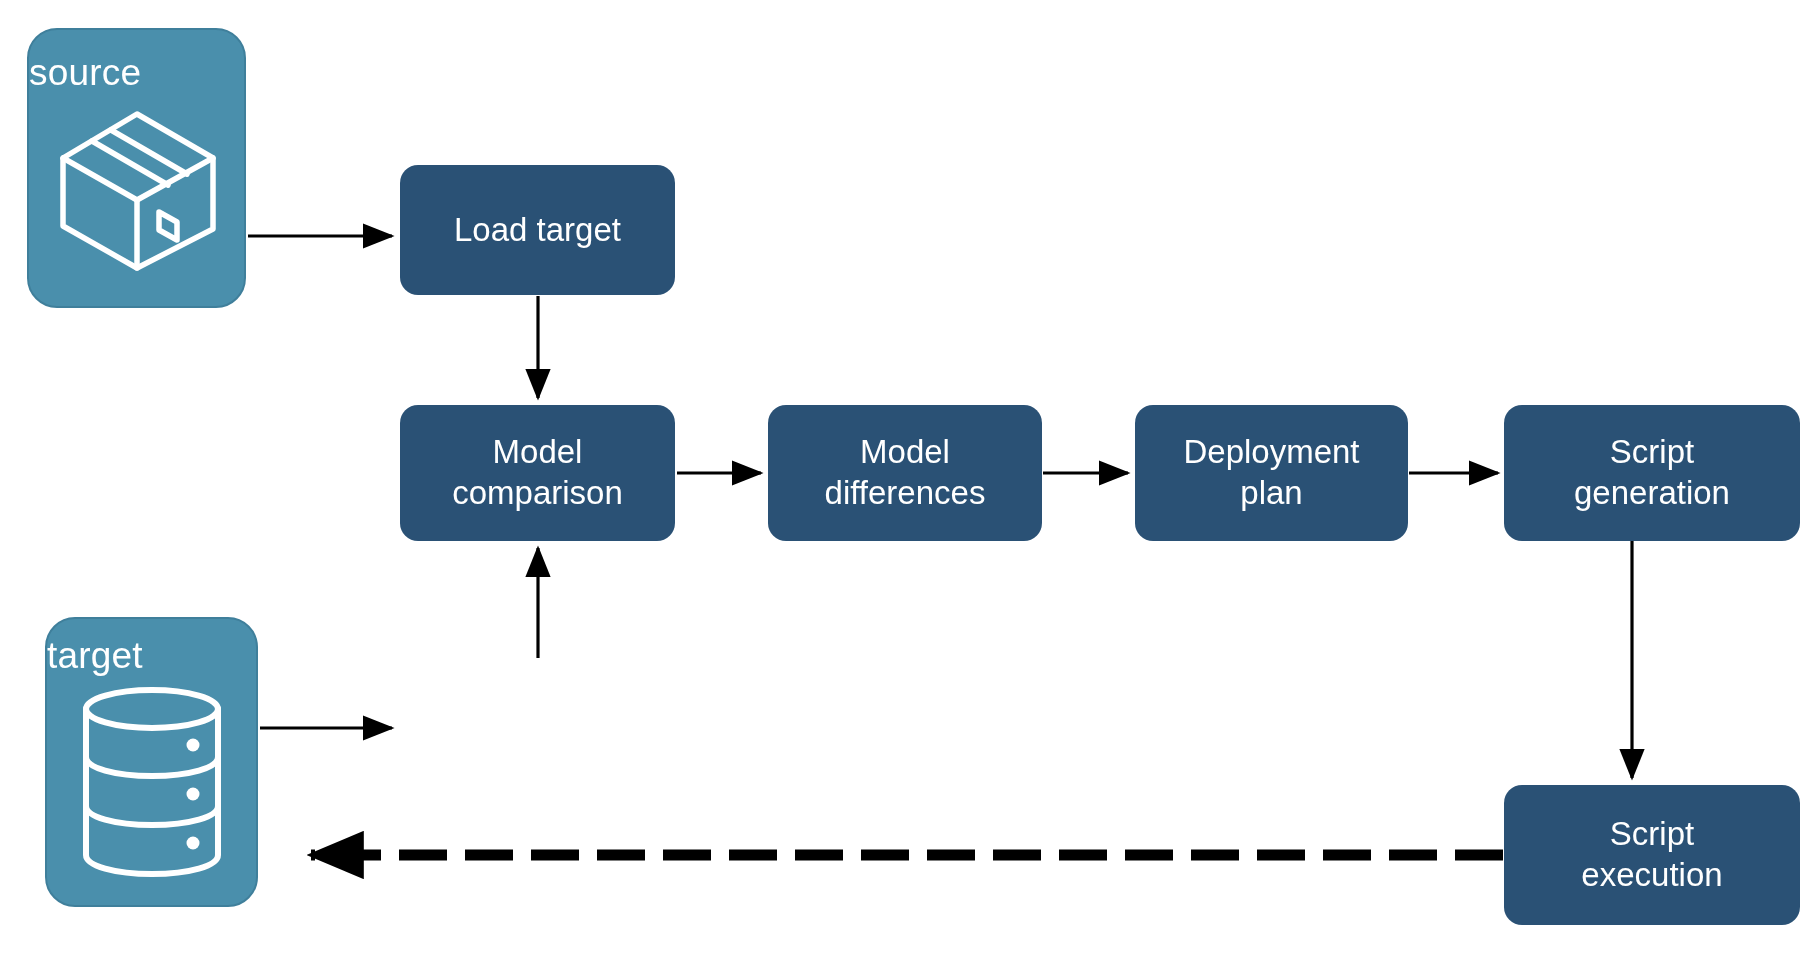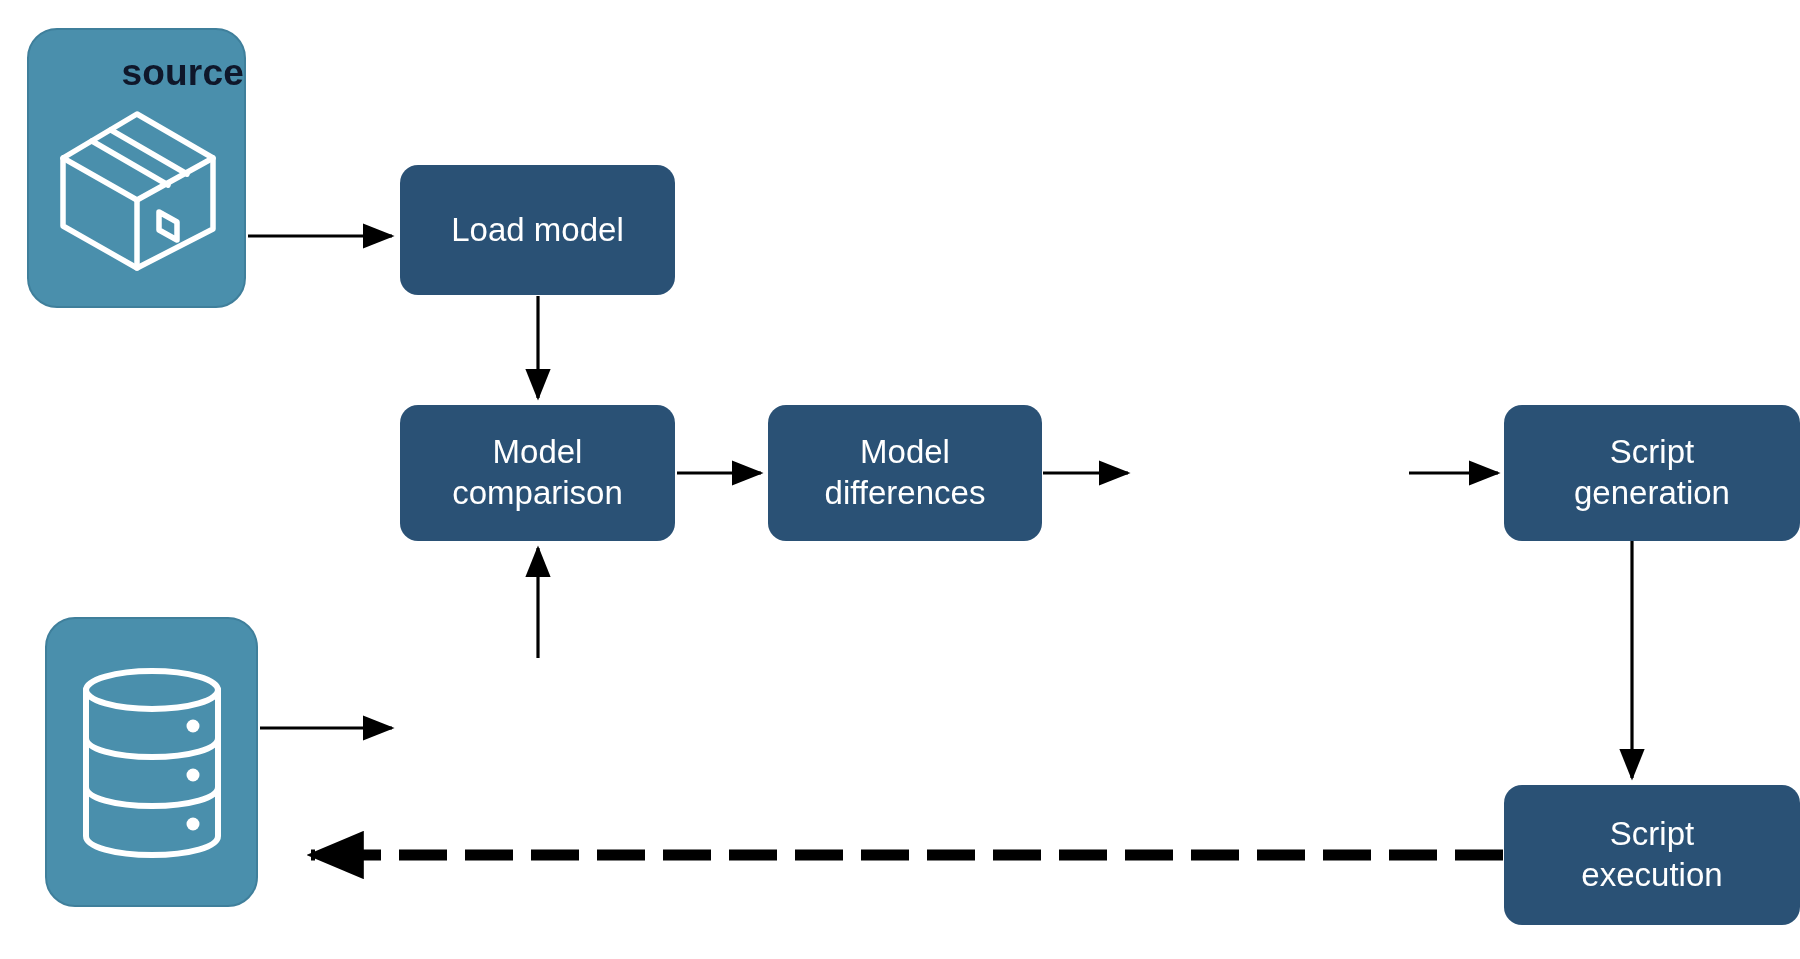--- a/index.html
+++ b/index.html
@@ -36,12 +36,12 @@
     z-index: 2;
   }
   .endpoint-title {
-    color: #0f172a;
-    font-weight: bold;
+    color: #ffffff;
+    font-weight: normal;
     font-size: 37px;
     letter-spacing: .2px;
     line-height: 1;
-    text-align: right;
+    text-align: left;
     width: 100%;
   }
   .endpoint-art {

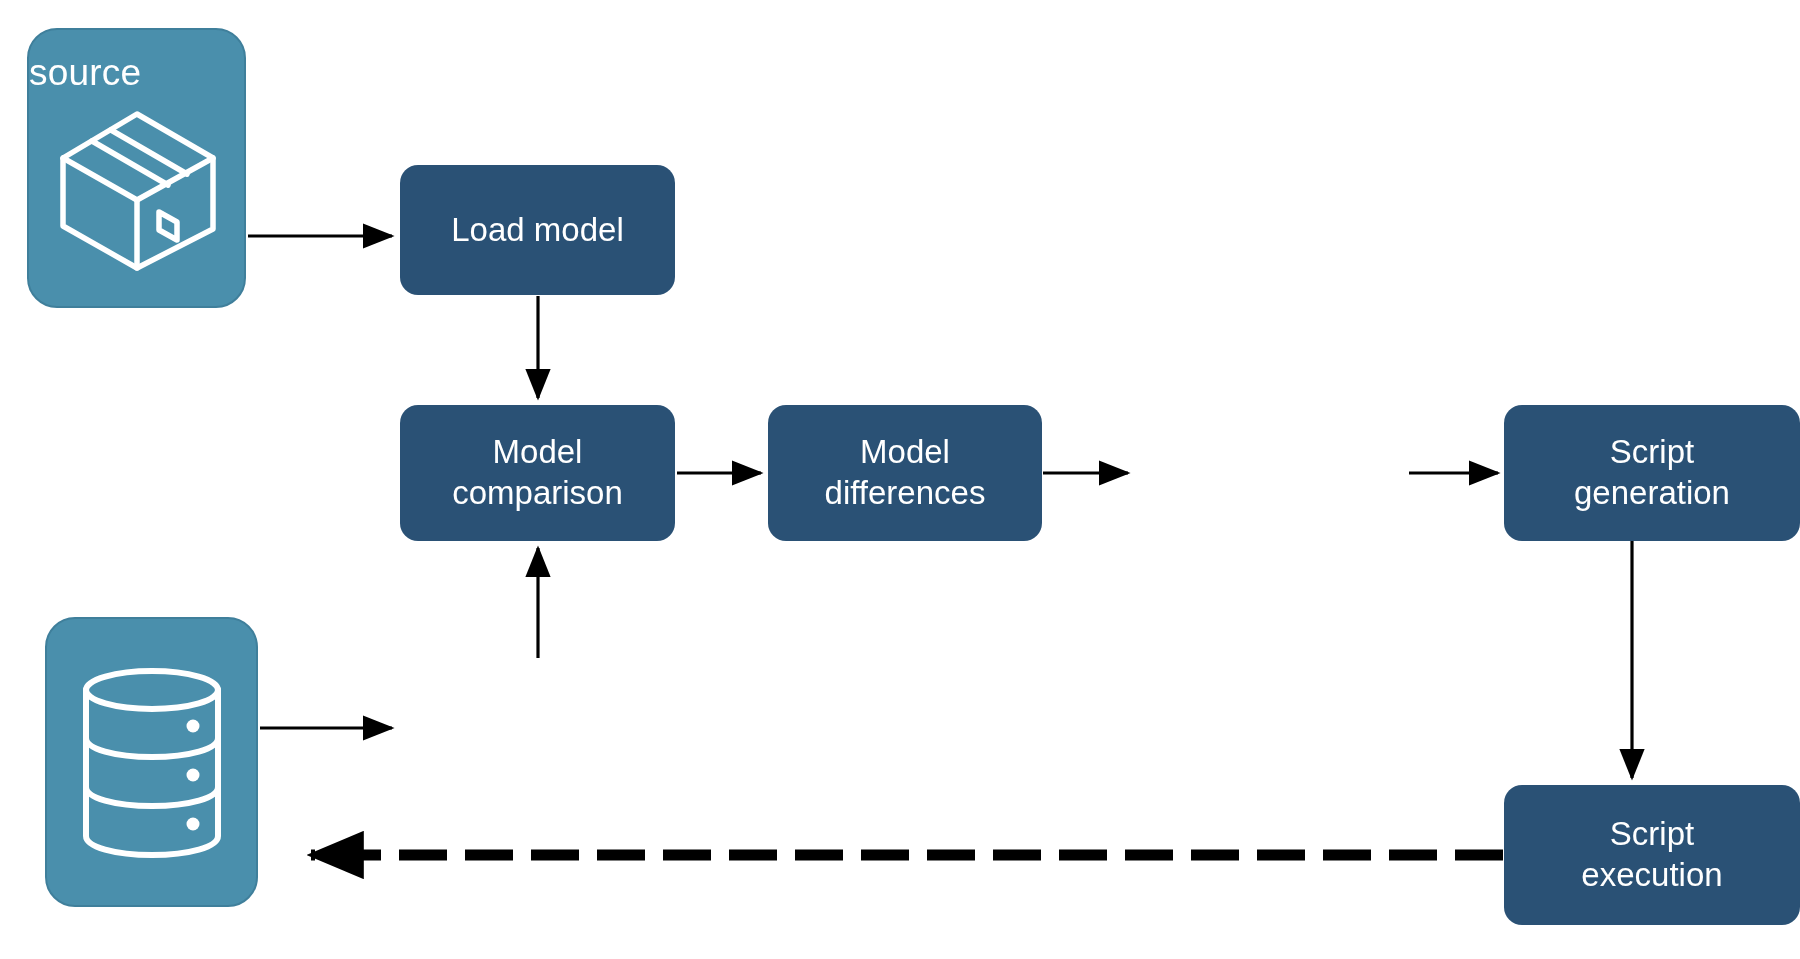--- a/index.html
+++ b/index.html
@@ -142,7 +142,7 @@
   </div>
 
   <div class="proc-box" style="left:400px; top:165px; width:275px; height:130px;">
-    <span class="proc-label">Load model</span>
+    <span class="proc-label">Load target</span>
   </div>
 
   <div class="proc-box" style="left:400px; top:405px; width:275px; height:136px;">

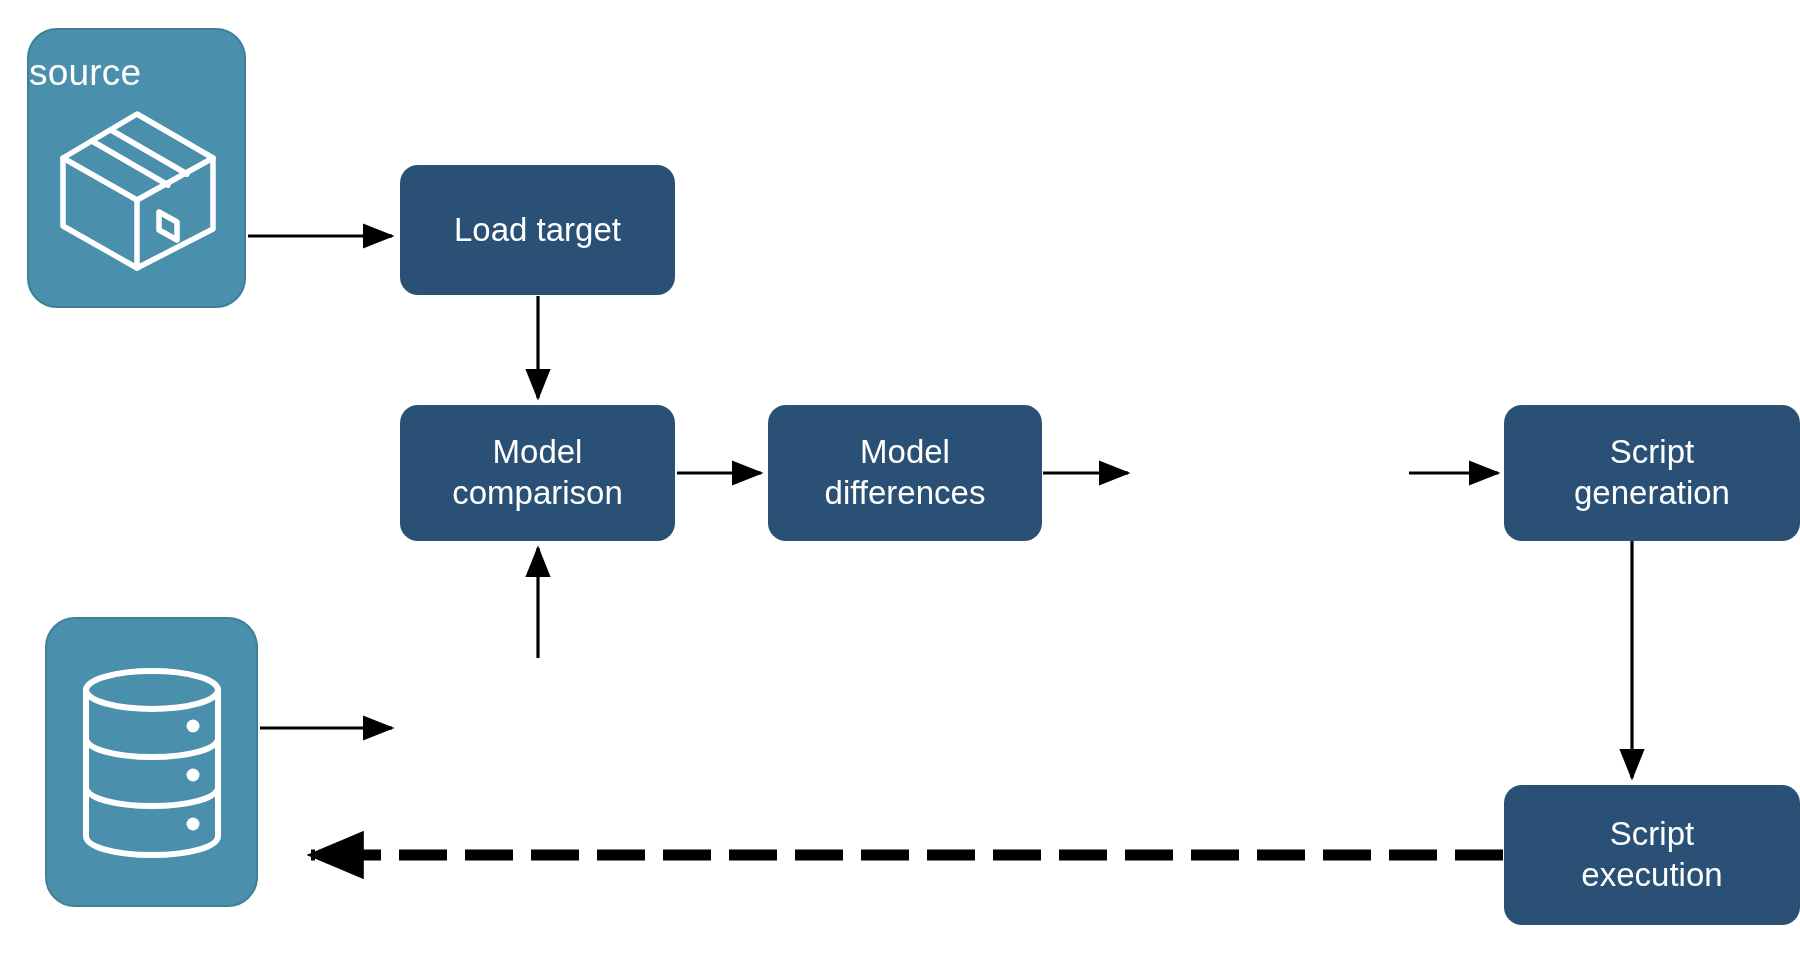--- a/index.html
+++ b/index.html
@@ -155,6 +155,10 @@
 differences</span>
   </div>
 
+  <div class="proc-box" style="left:1135px; top:405px; width:273px; height:136px;">
+    <span class="proc-label">Deployment
+plan</span>
+  </div>
 
   <div class="proc-box" style="left:1504px; top:405px; width:296px; height:136px;">
     <span class="proc-label">Script

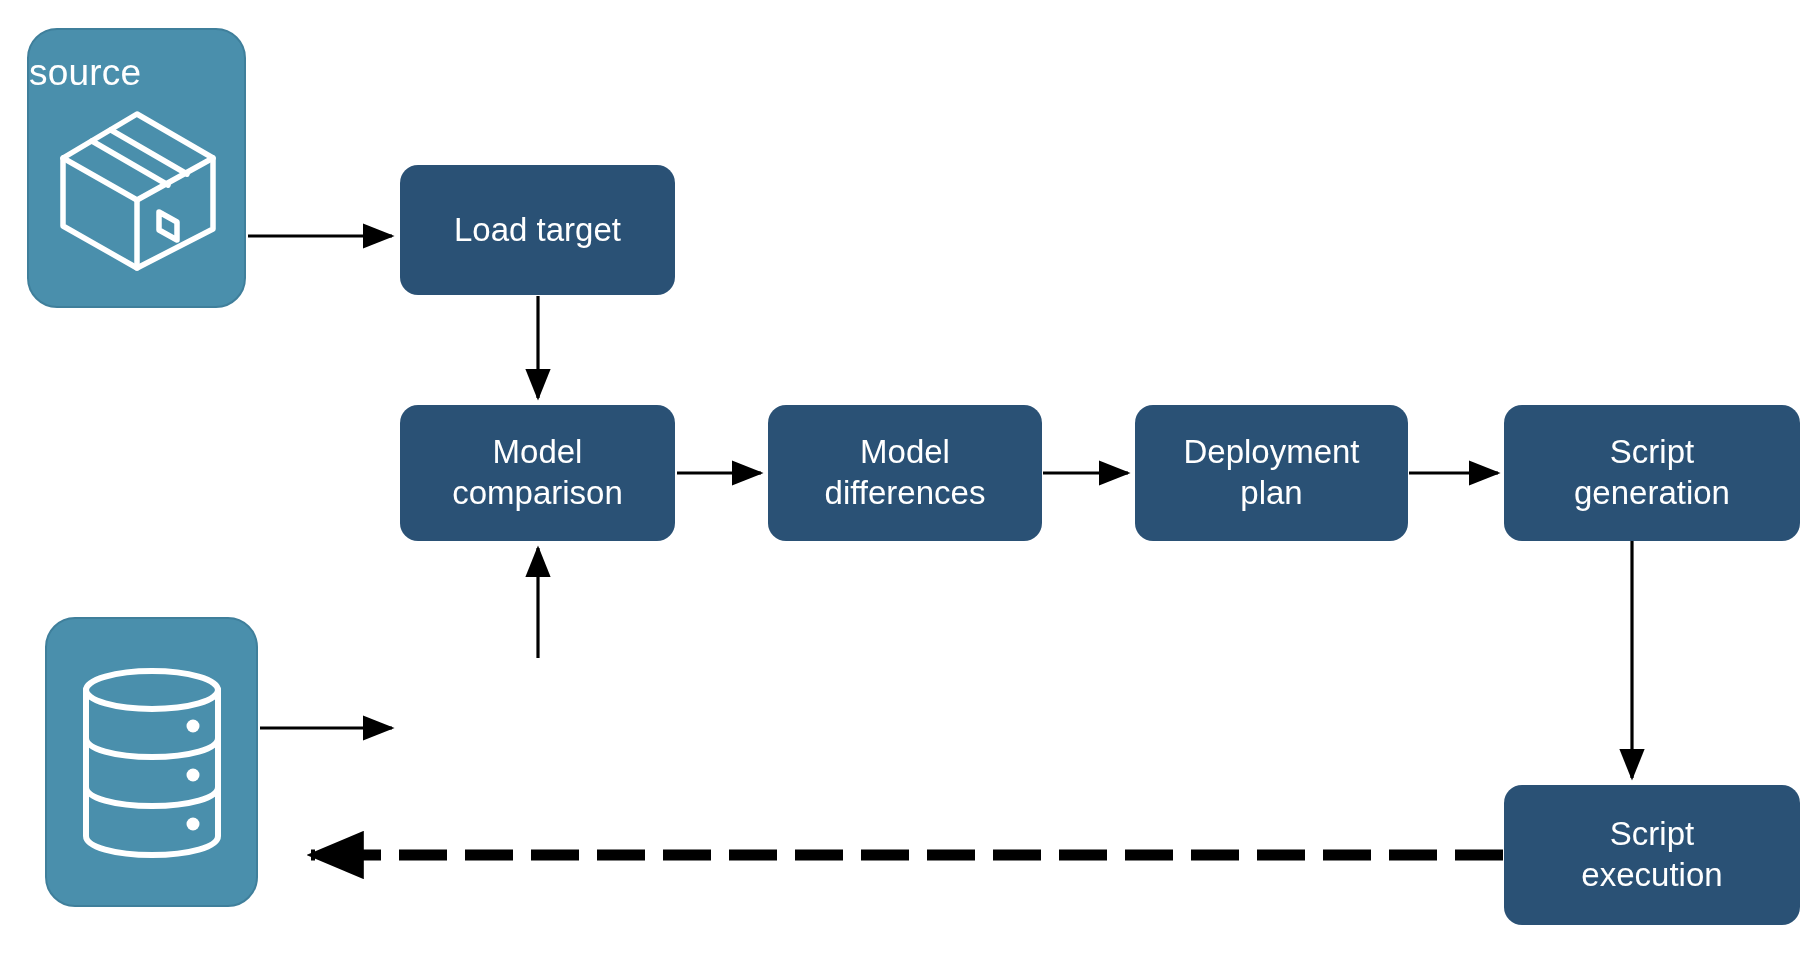--- a/index.html
+++ b/index.html
@@ -123,6 +123,7 @@
   </div>
 
   <div class="endpoint-card" style="left:45px; top:617px; width:213px; height:290px; padding-top:18px; padding-bottom:16px;">
+    <div class="endpoint-title">target</div>
     <div class="endpoint-art">
       <svg width="152" height="190" viewBox="0 0 152 190" xmlns="http://www.w3.org/2000/svg" fill="none" stroke="#ffffff" stroke-width="6" stroke-linejoin="round" stroke-linecap="round">
 

